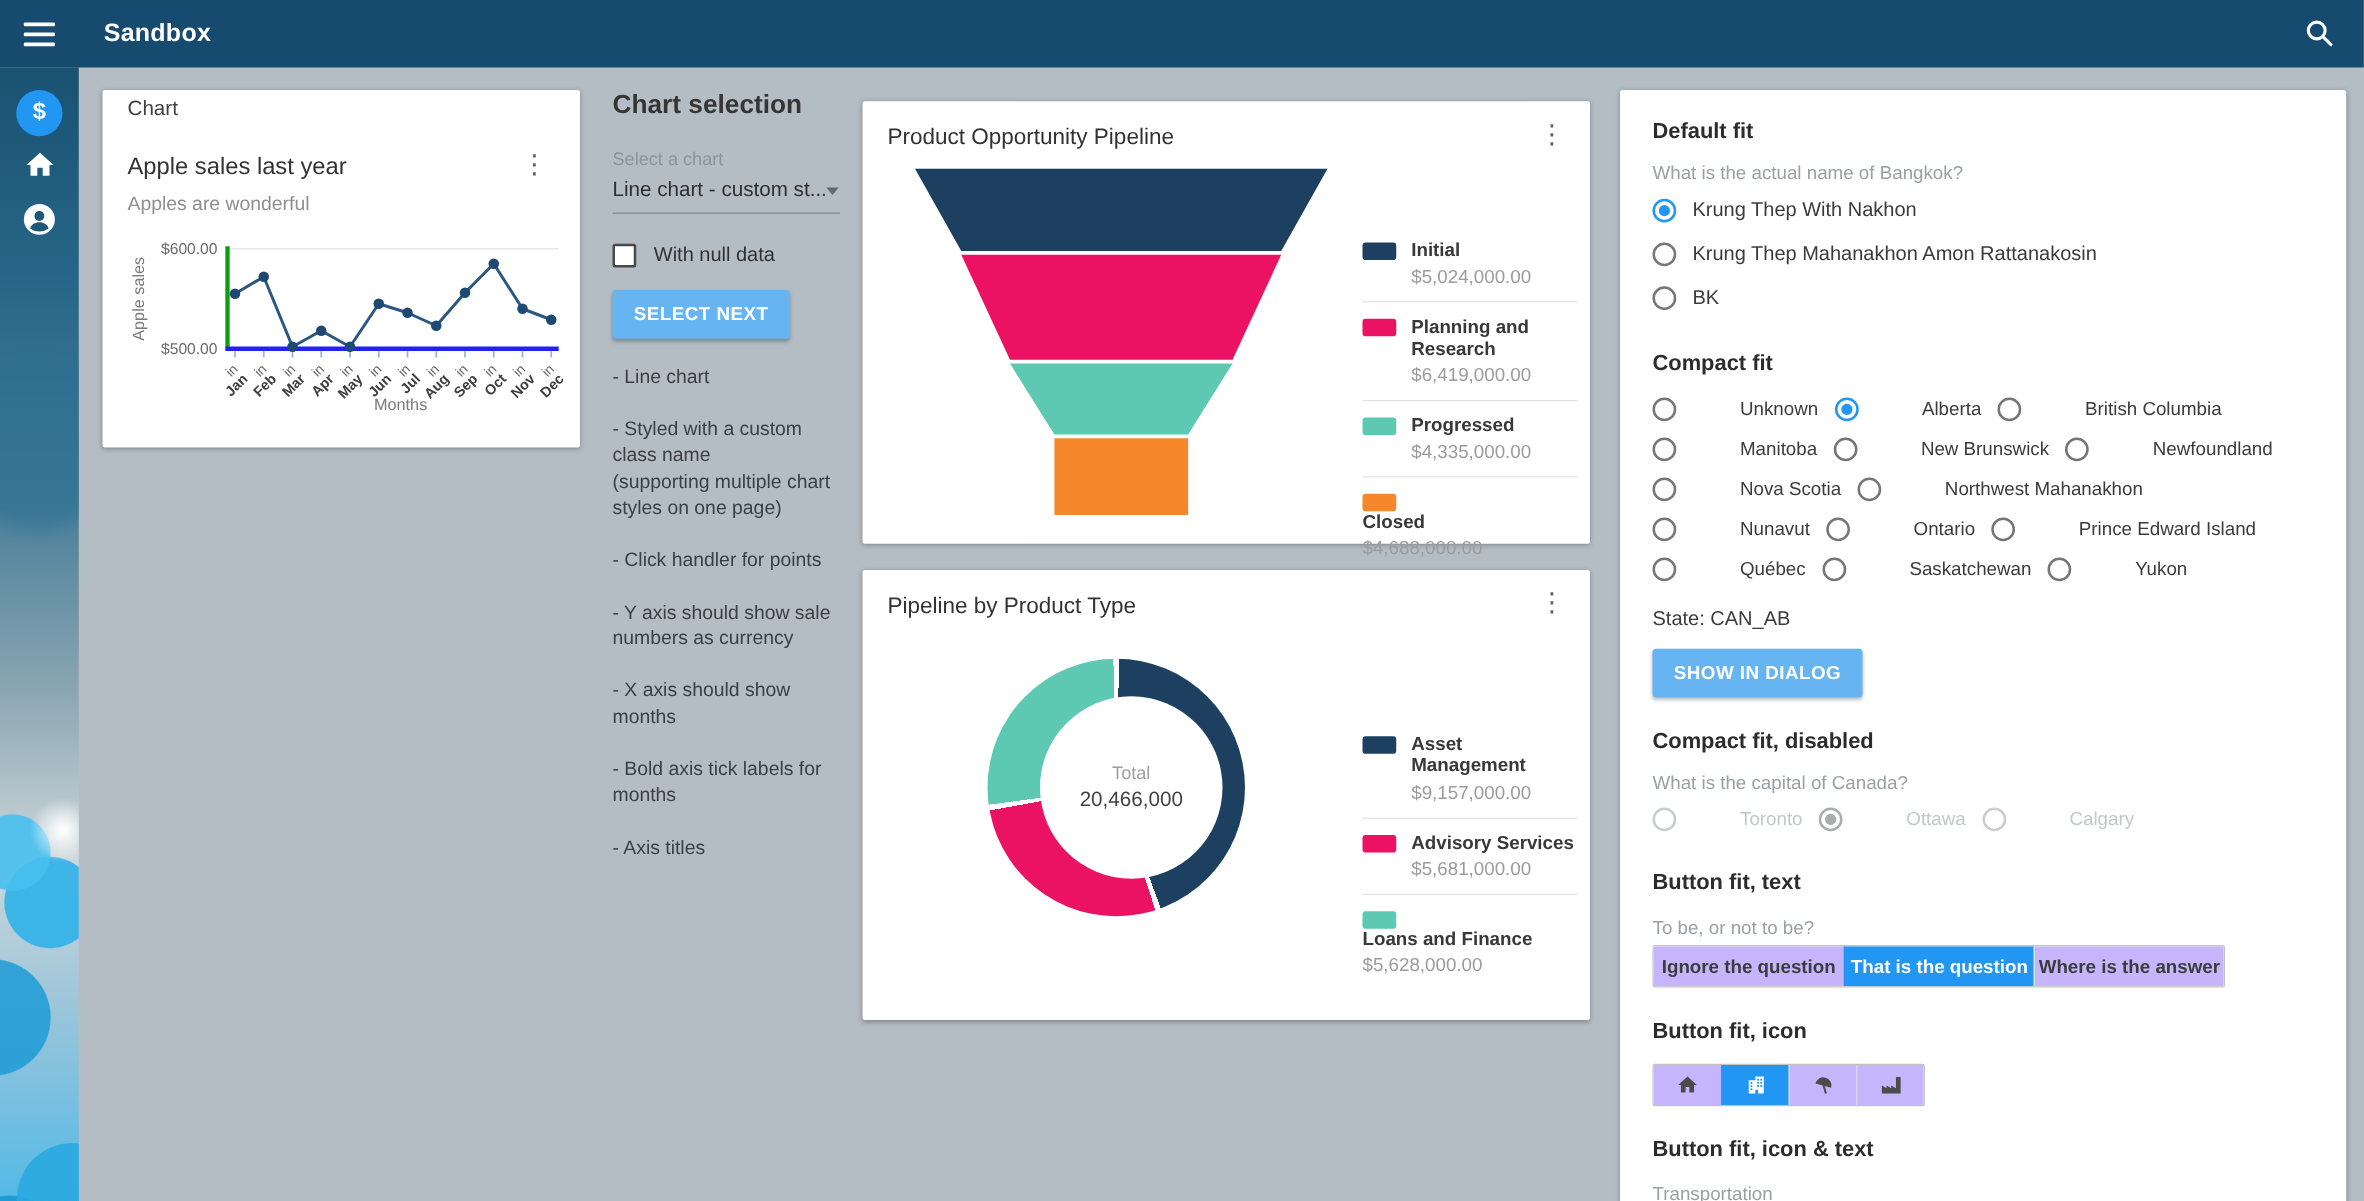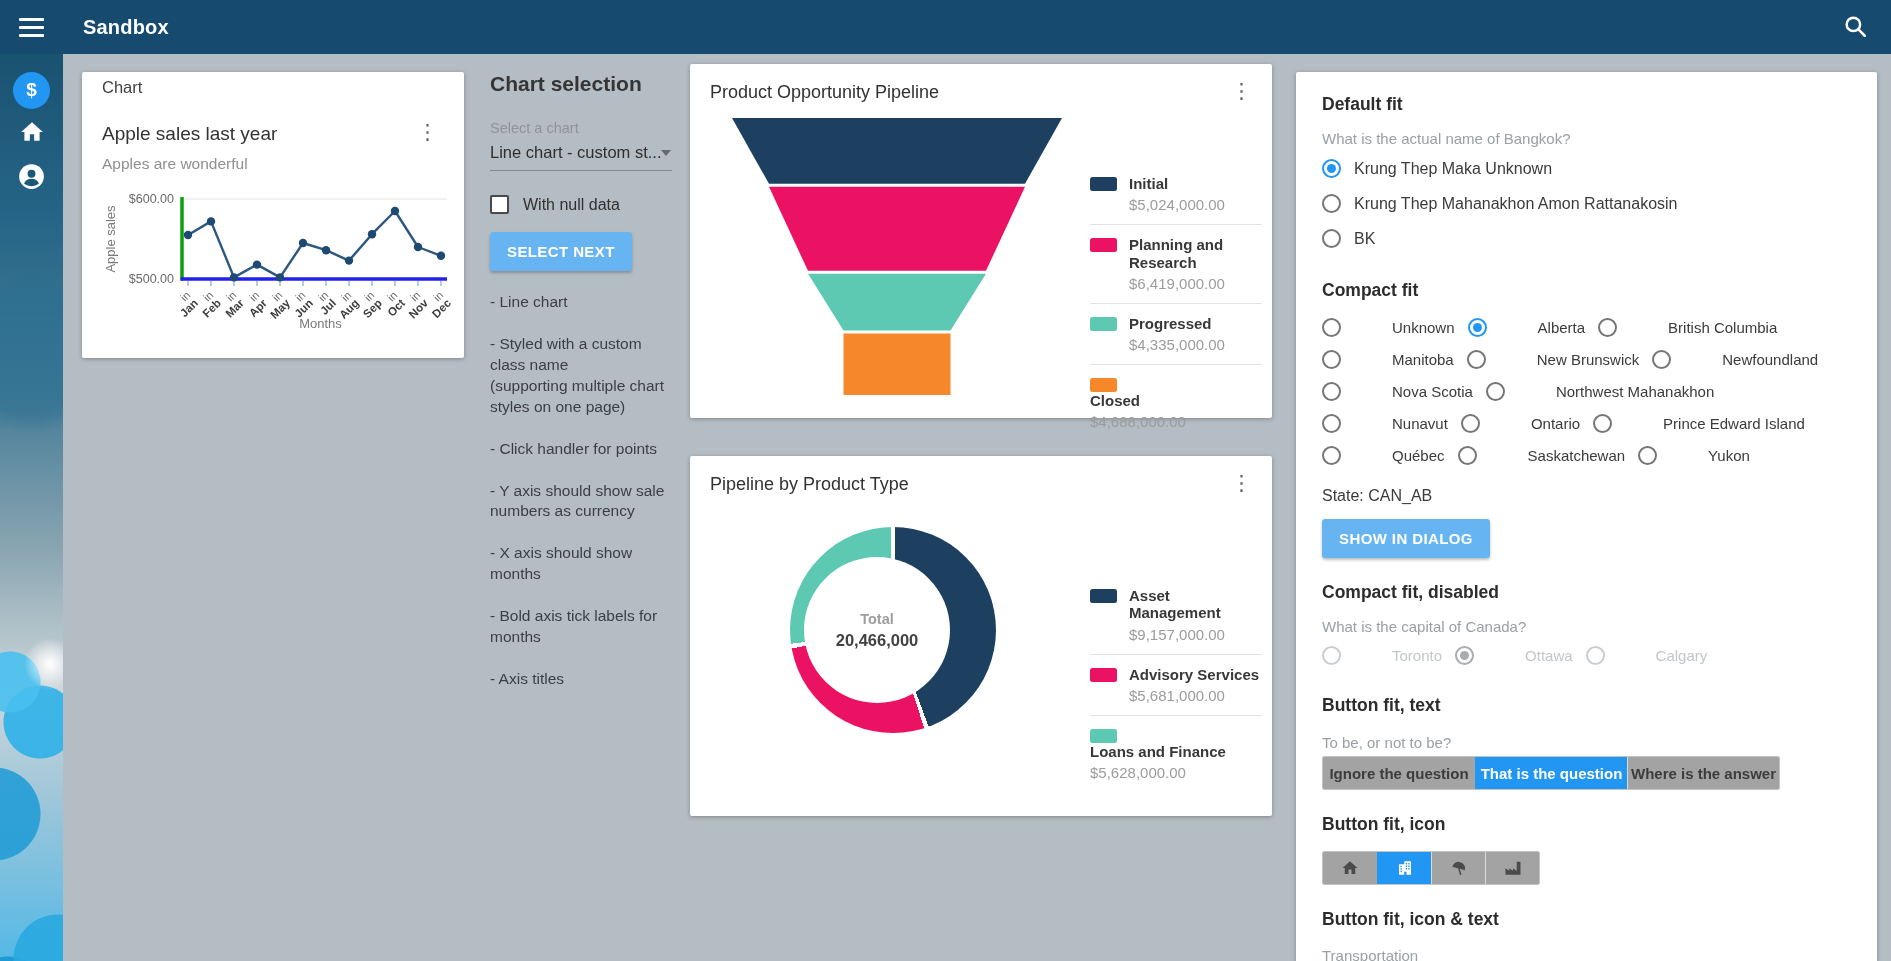--- a/index.html
+++ b/index.html
@@ -63,7 +63,7 @@
   .cs-notes p { font-size:15.5px; color:#3a3f44; line-height:1.35; margin-top:21px; white-space:pre-line; }
 
   
-  .funnel-card { left:690px; top:64px; width:582px; height:354px; }
+  .funnel-card { left:690px; top:81px; width:582px; height:354px; }
   .donut-card  { left:690px; top:456px; width:582px; height:360px; }
   .funnel-card .card-header, .donut-card .card-header { padding:18px 14px 0 20px; }
   #funnel-chart { position:absolute; left:22px; top:50px; }

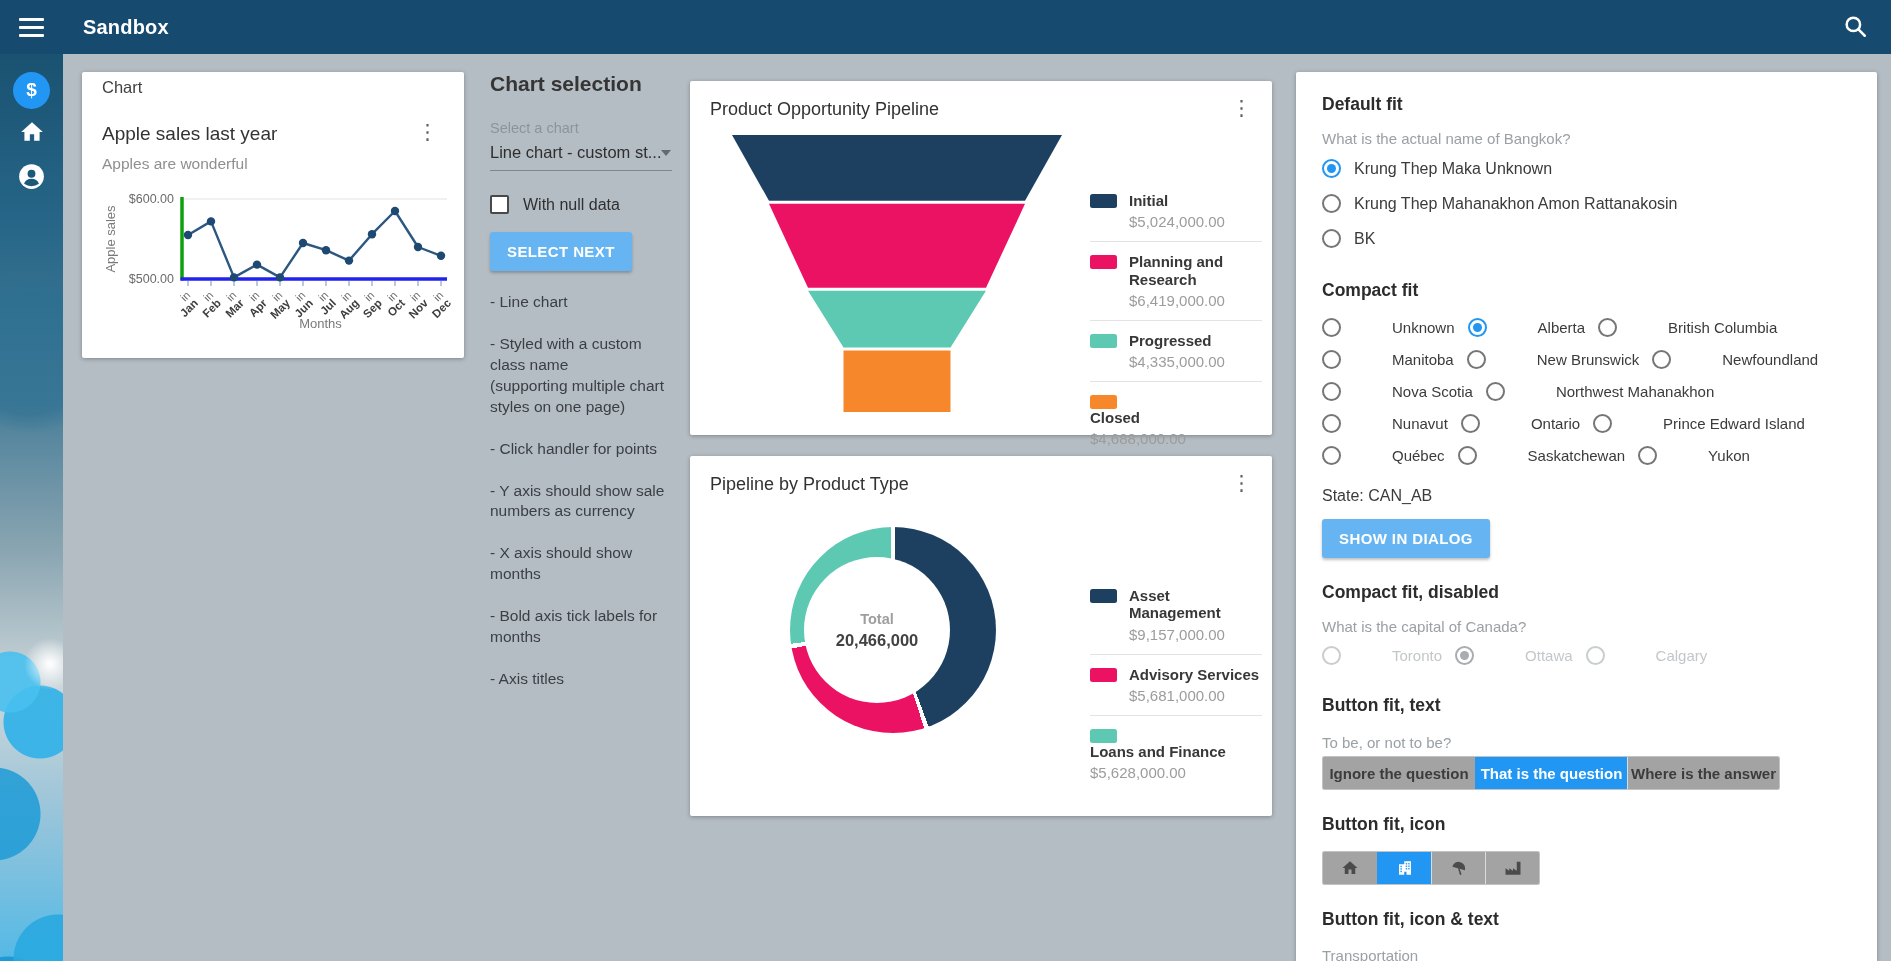--- a/index.html
+++ b/index.html
@@ -325,7 +325,7 @@
         <span class="radio">
           <span class="dot"></span>
         </span>
-        <span class="radio-label">Krung Thep Maka Unknown</span>
+        <span class="radio-label">Krung Thep With Nakhon</span>
       </label>
       <label class="radio-opt">
         <span class="radio">

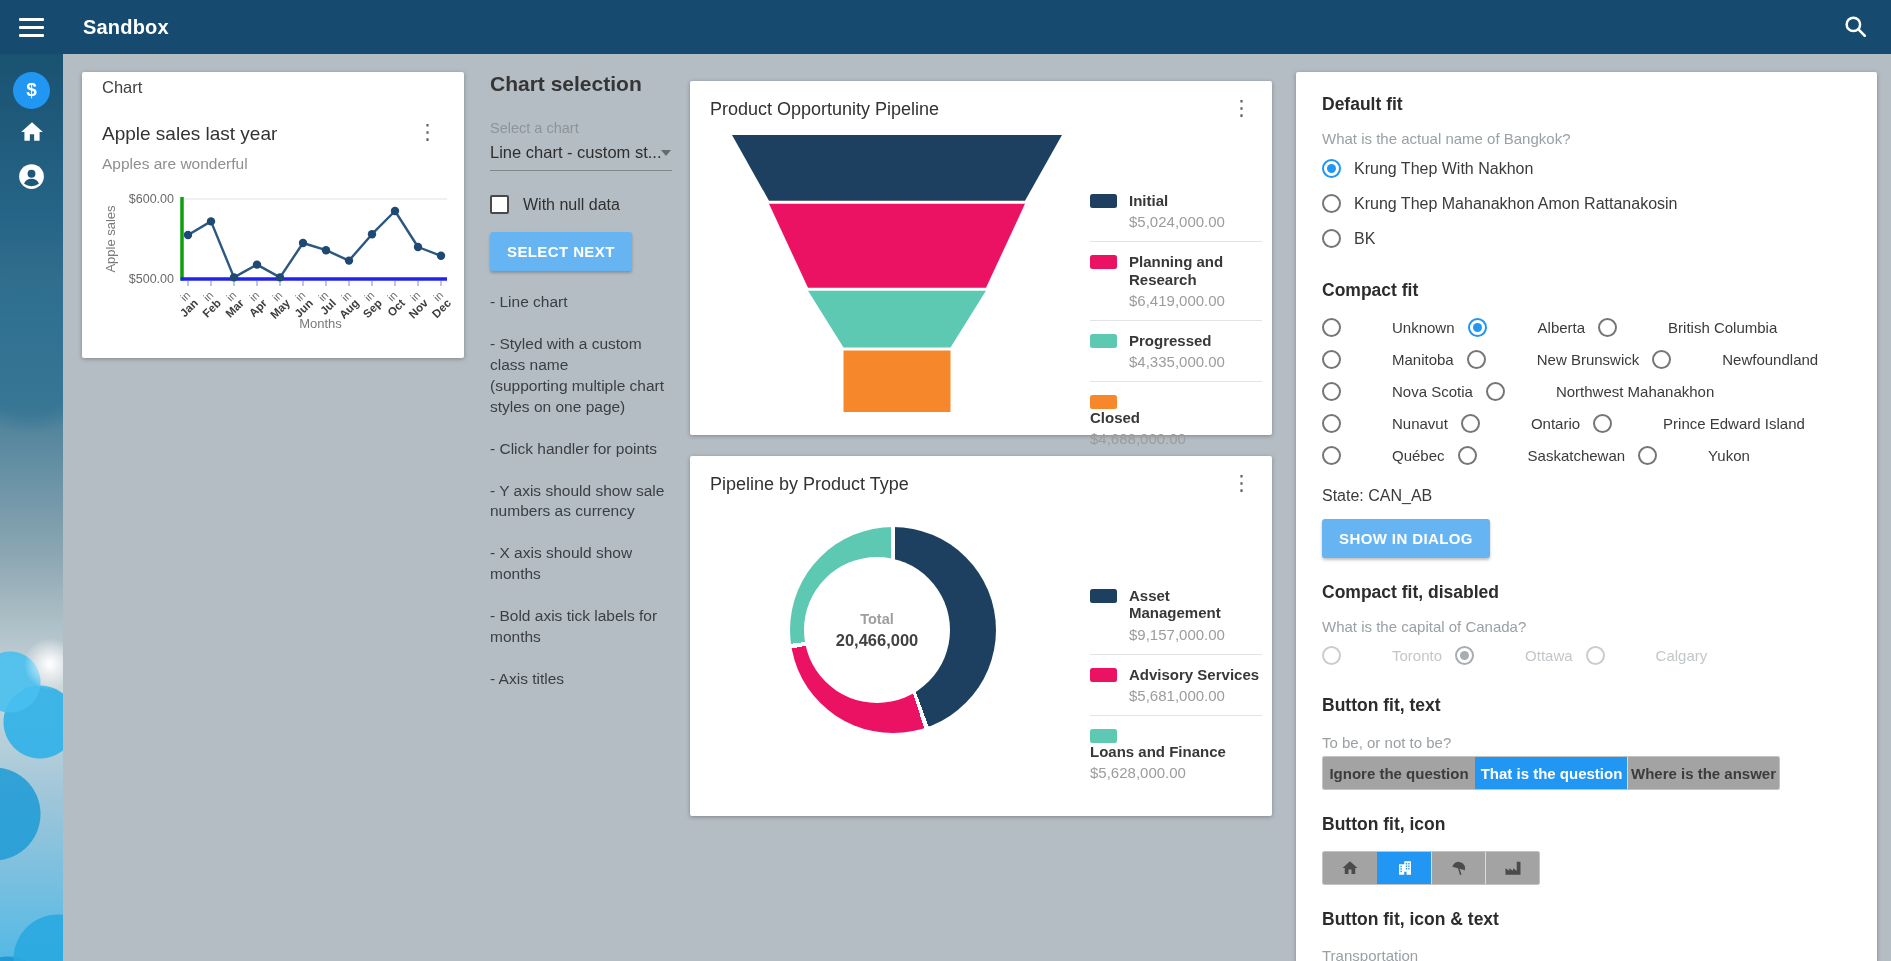--- a/index.html
+++ b/index.html
@@ -76,7 +76,7 @@
   .legend-label { font-size:15px; font-weight:700; color:#383838; line-height:1.15; }
   .legend-value { font-size:15px; color:#9c9c9c; margin-top:4px; }
   .donut-ring { position:absolute; left:100px; top:71px; width:206px; height:206px; border-radius:50%; }
-  .donut-hole { position:absolute; left:14px; top:30px; width:146px; height:146px; border-radius:50%; background:#fff; display:flex; flex-direction:column; align-items:center; justify-content:center;font-weight:bold; }
+  .donut-hole { position:absolute; left:42px; top:30px; width:146px; height:146px; border-radius:50%; background:#fff; display:flex; flex-direction:column; align-items:center; justify-content:center; }
   .donut-center-label { font-size:14.5px; color:#9e9e9e; }
   .donut-center-value { font-size:16.5px; color:#424242; margin-top:4px; }
 

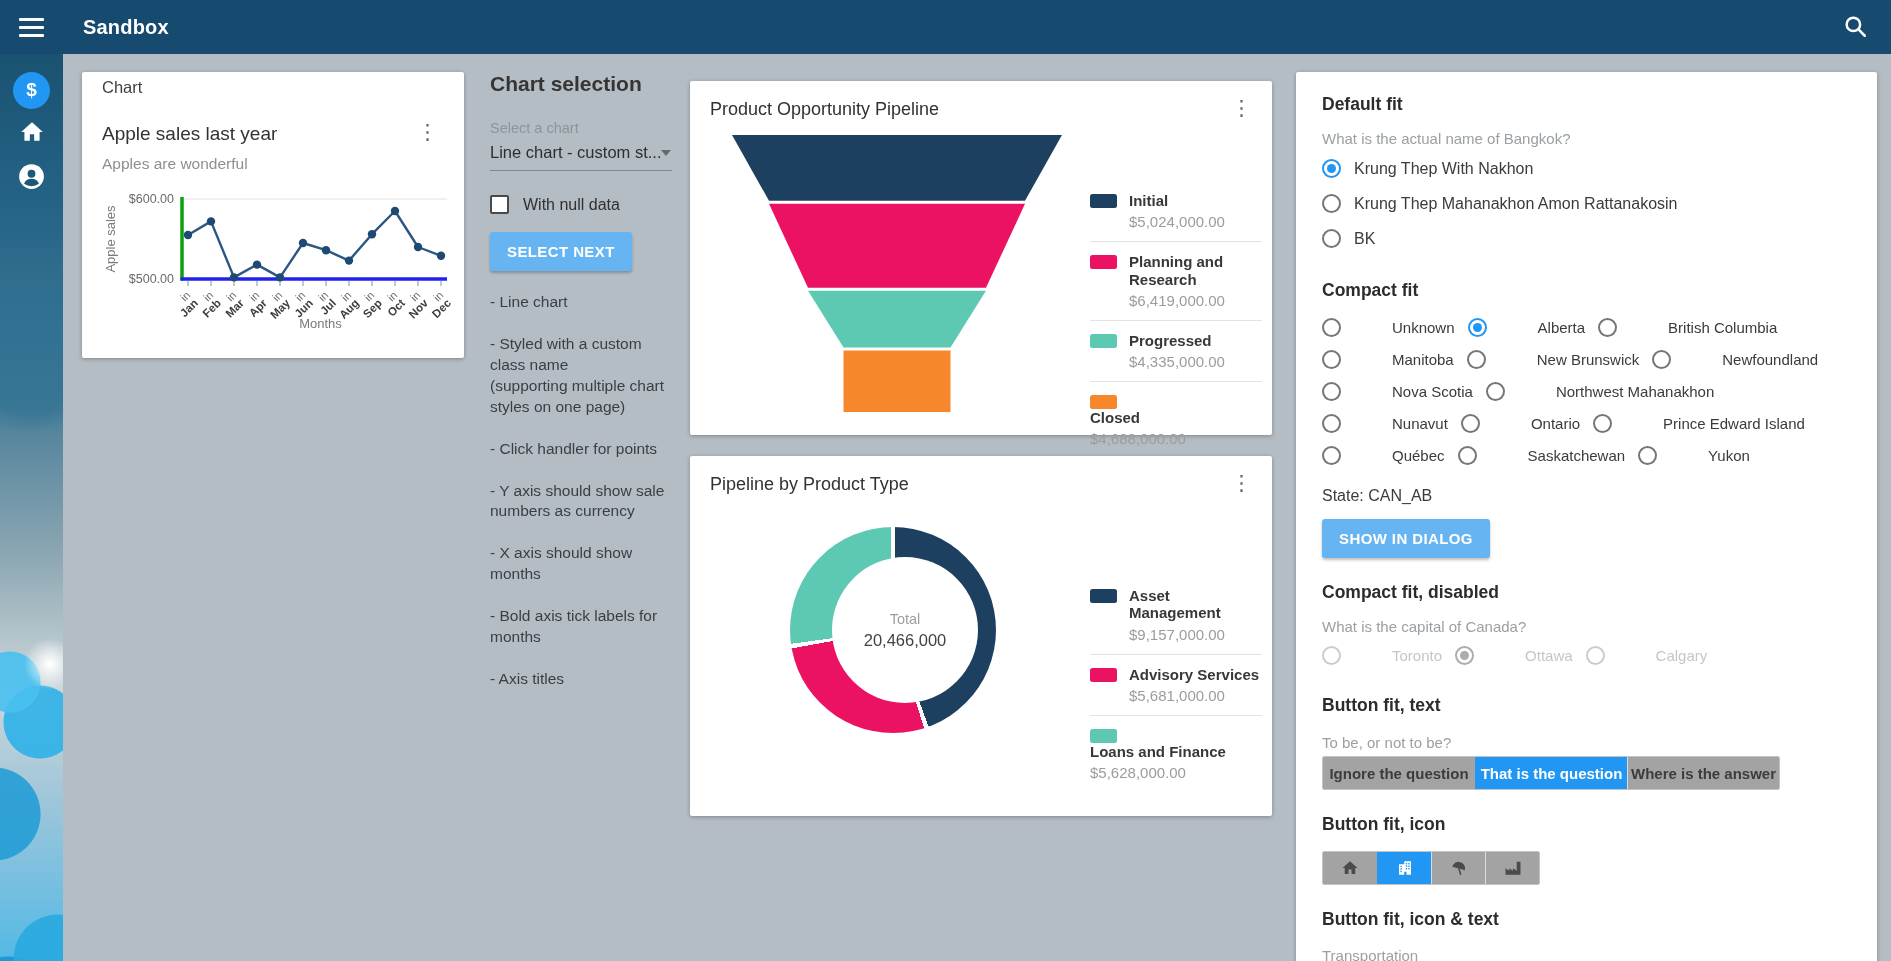--- a/index.html
+++ b/index.html
@@ -105,7 +105,7 @@
   .dialog-btn { margin-top:14px; }
 
   .seg-group { display:inline-flex; border:1px solid #c3c3c3; border-radius:2px; background:#fff; height:34px; margin-top:9px; overflow:hidden; }
-  .seg-btn { display:flex; align-items:center; justify-content:center; background:#a3a3a3; border:none; border-left:1px solid #dcdcdc; font-family:inherit; font-size:15px; font-weight:700; color:#3c3c3c; cursor:pointer; --icon-bg:#fff; padding:0 17px; }
+  .seg-btn { display:flex; align-items:center; justify-content:center; background:#c4b5fd; border:none; border-left:1px solid #dcdcdc; font-family:inherit; font-size:15px; font-weight:700; color:#3c3c3c; cursor:pointer; --icon-bg:#fff; padding:0 17px; }
   .seg-btn:first-child { border-left:none; }
   .seg-btn.selected { background:#2196f3; color:#fff; --icon-bg:#2196f3; border-left-color:#2196f3; }
   .seg-btn svg { width:17px; height:17px; fill:currentColor; display:block; }

